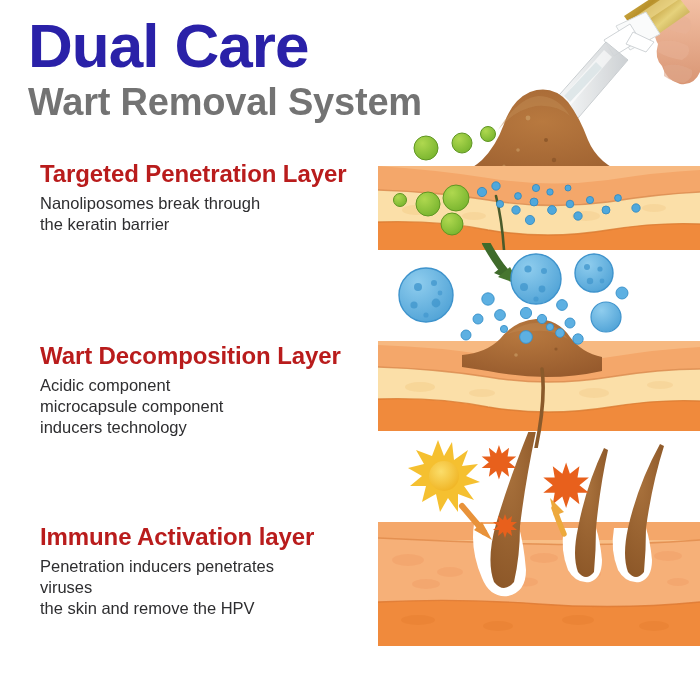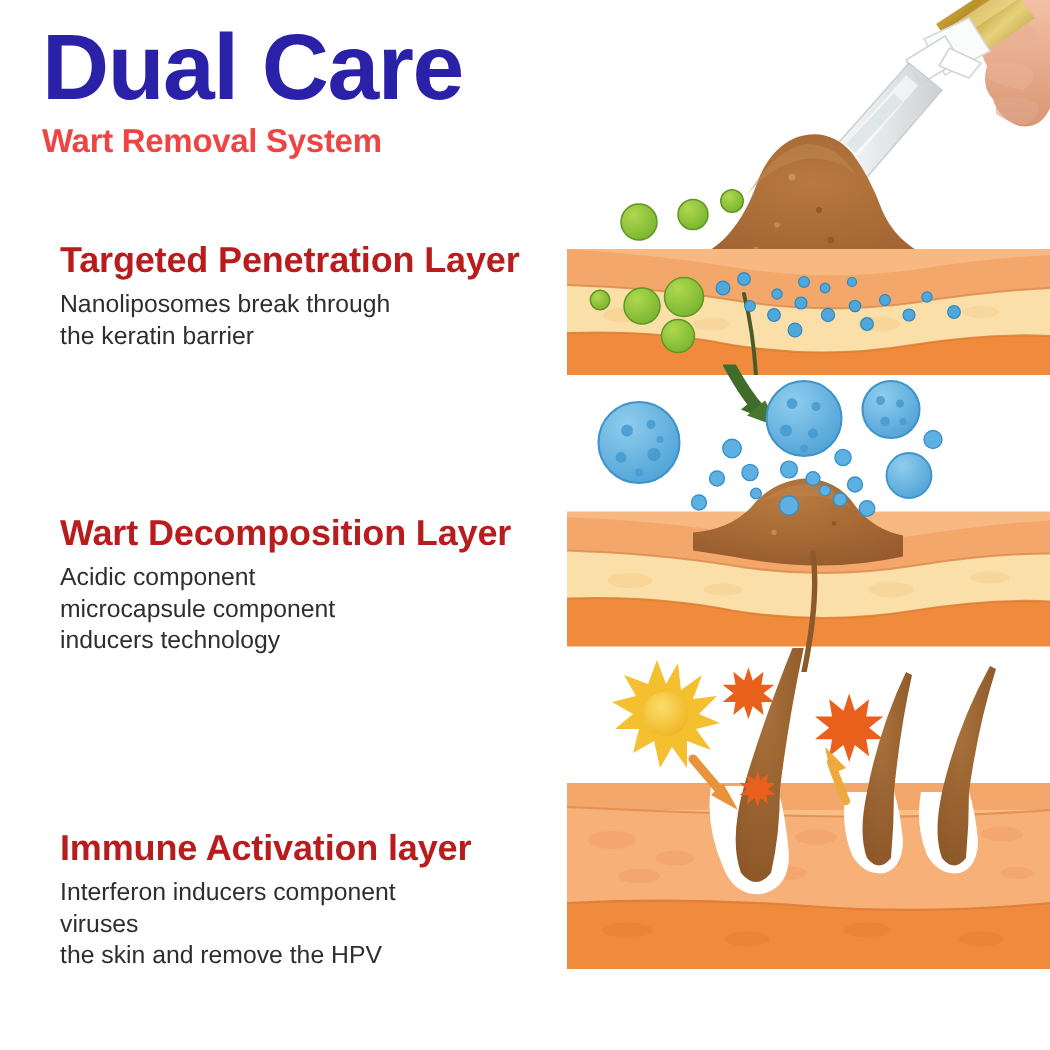--- a/index.html
+++ b/index.html
@@ -27,9 +27,9 @@
     white-space: nowrap;
   }
   .sub-title {
-    font-size: 22px;
+    font-size: 38px;
     font-weight: 700;
-    color: #ef4444;
+    color: #737373;
     letter-spacing: -0.2px;
     margin-top: 4px;
     white-space: nowrap;

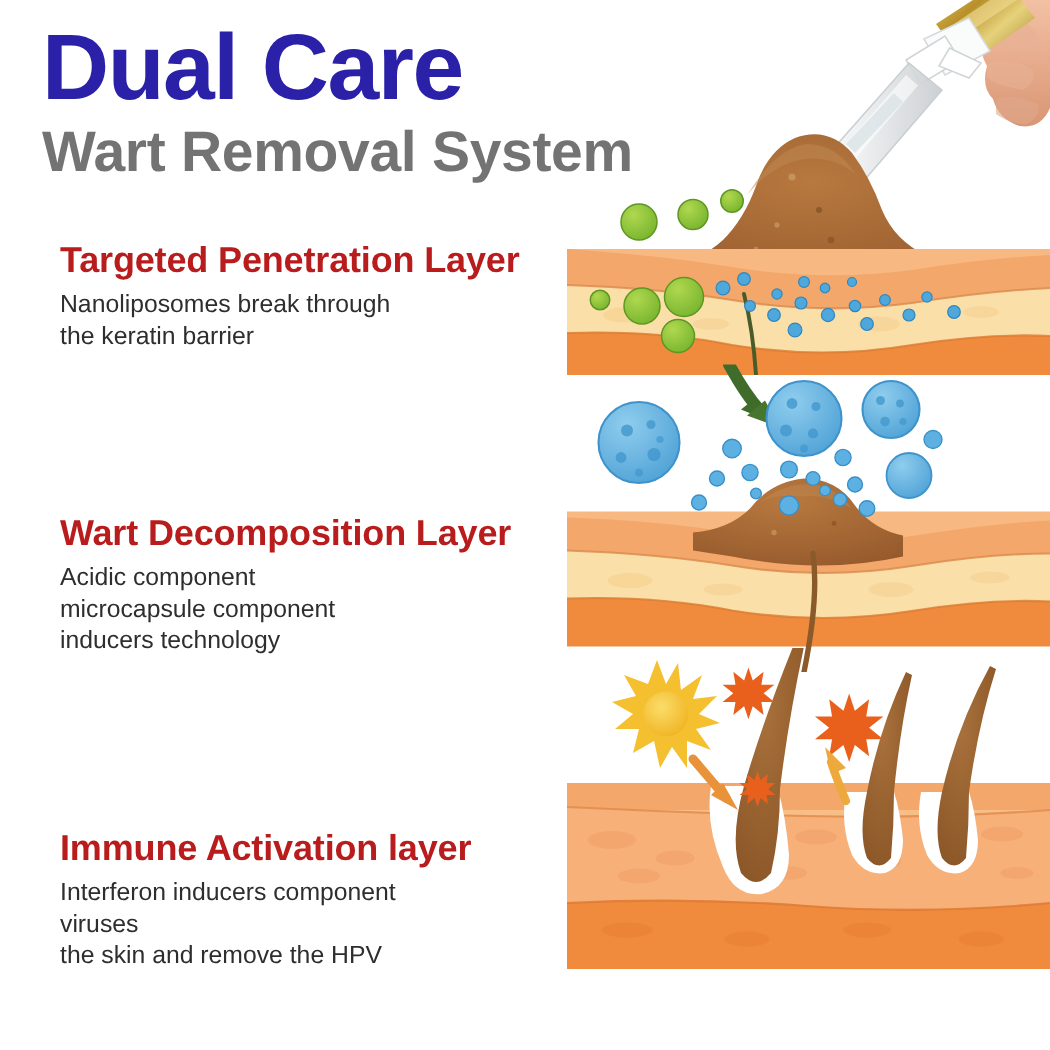--- a/index.html
+++ b/index.html
@@ -38,7 +38,7 @@
   .section { position: absolute; left: 40px; width: 330px; z-index: 30; }
   .section-1 { top: 160px; }
   .section-2 { top: 342px; }
-  .section-3 { top: 552px; }
+  .section-3 { top: 523px; }
 
   .section-head {
     font-size: 24px;

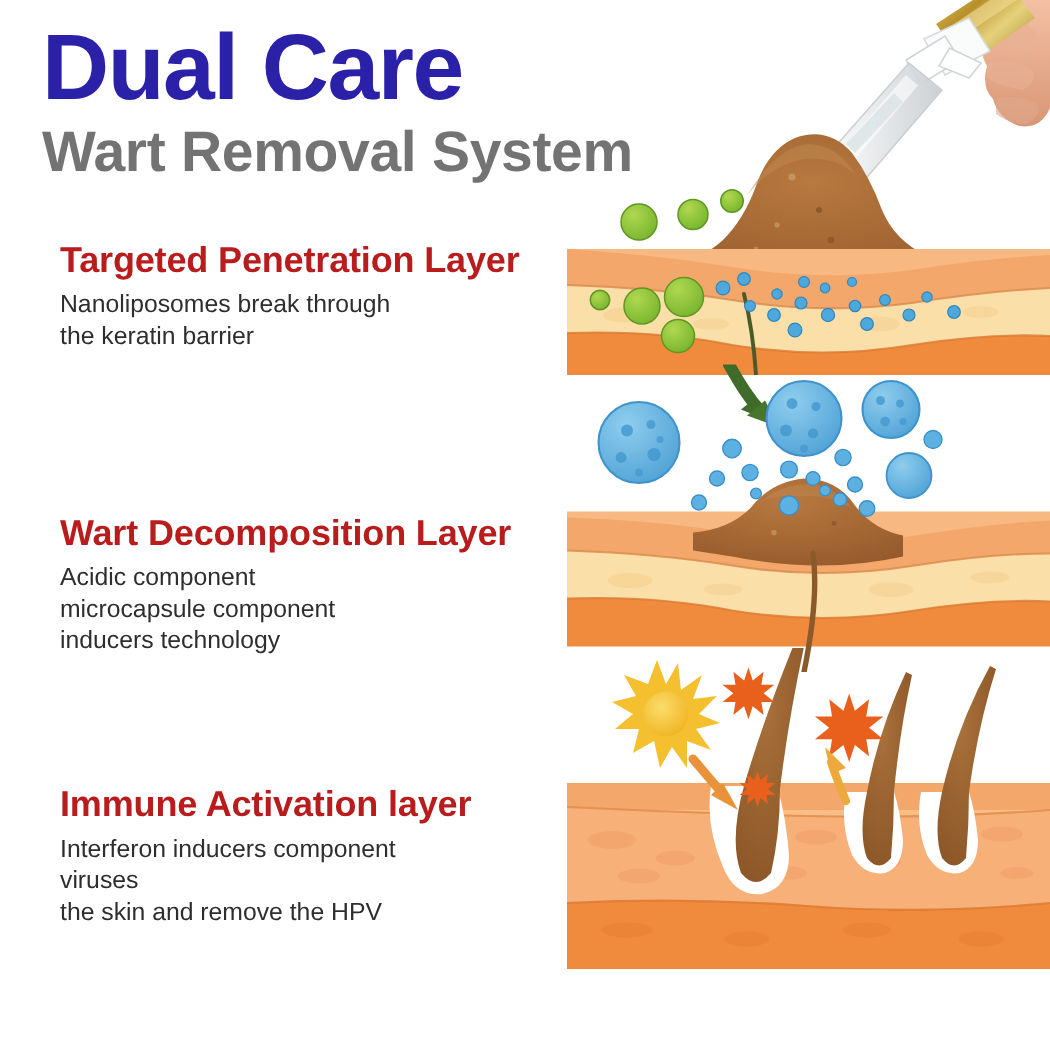--- a/index.html
+++ b/index.html
@@ -93,7 +93,7 @@
   <div class="section section-3">
     <div class="section-head">Immune Activation layer</div>
     <div class="section-body">
-      <div>Interferon inducers component</div>
+      <div>Penetration inducers penetrates</div>
       <div>viruses</div>
       <div>the skin and remove the HPV</div>
     </div>

